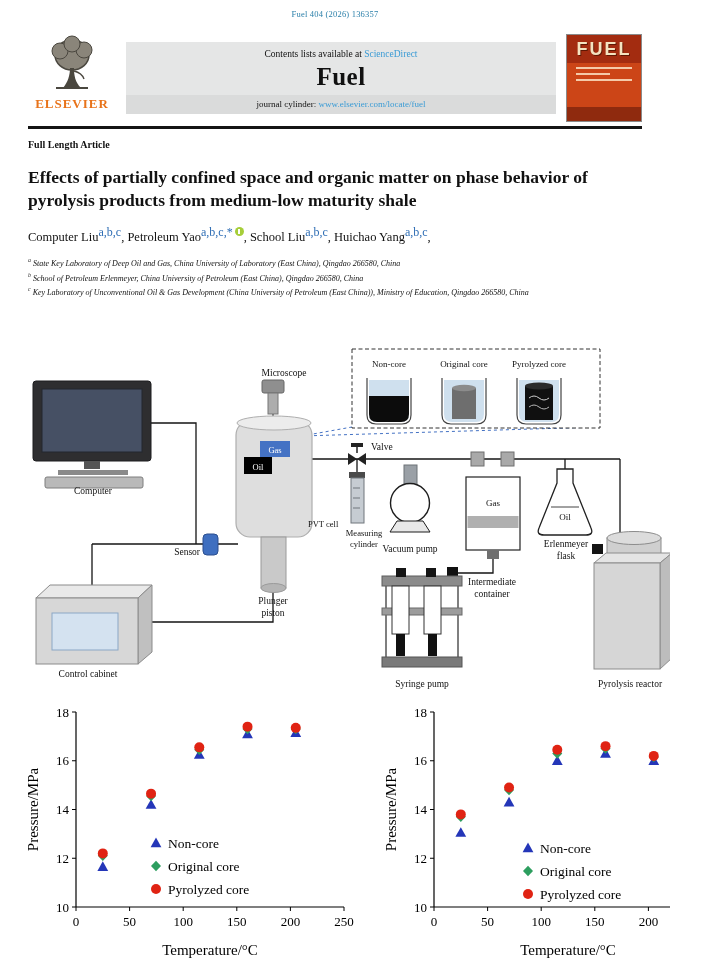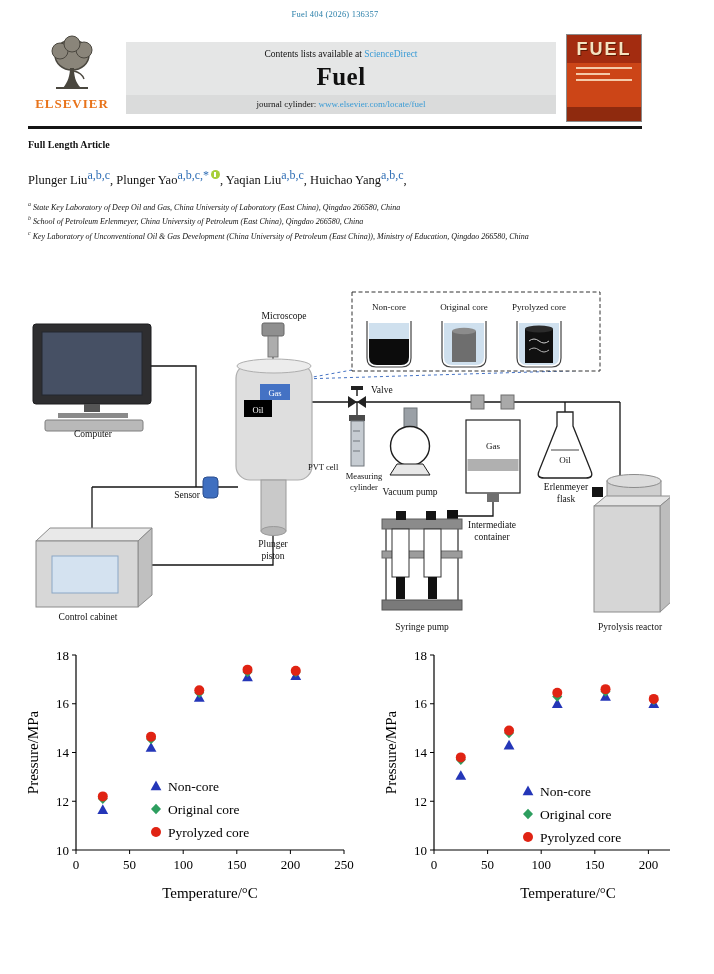--- a/index.html
+++ b/index.html
@@ -94,6 +94,7 @@
   <div class="rule"></div>
 
   <div class="article-kind">Full Length Article</div>
+  <h1 class="title">Effects of partially confined space and organic matter on phase behavior of pyrolysis products from medium-low maturity shale</h1>
 
   <div class="authors">
     <div>

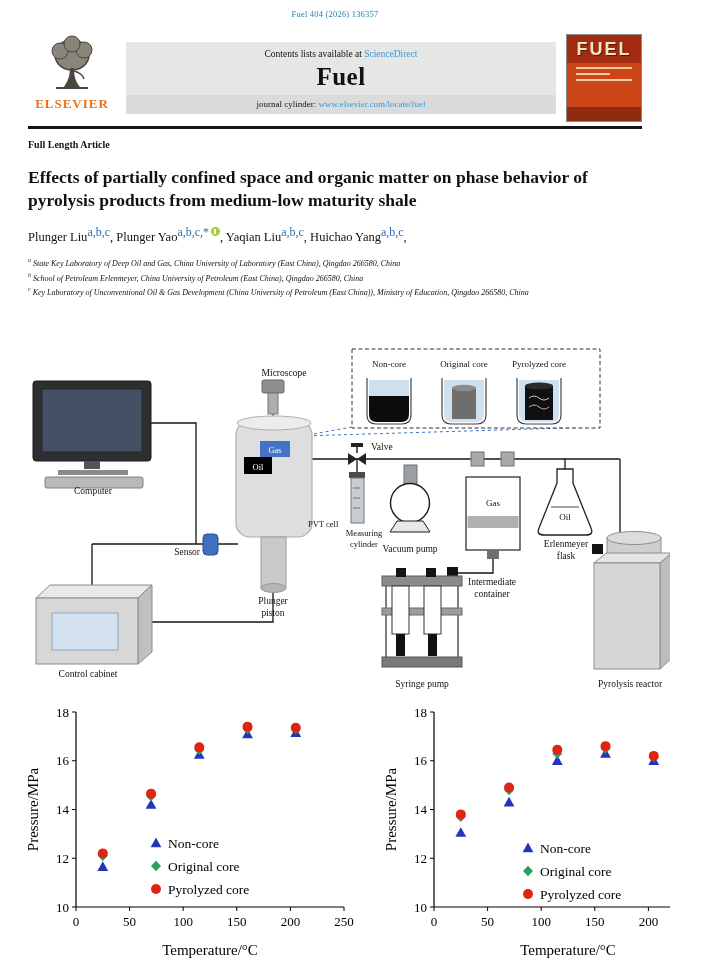--- a/index.html
+++ b/index.html
@@ -98,7 +98,7 @@
 
   <div class="authors">
     <div>
-      <span><span>Plunger Liu</span><sup class="aff-sup">a,b,c</sup><span>, </span></span>
+      <span><span>Computer Liu</span><sup class="aff-sup">a,b,c</sup><span>, </span></span>
       <span><span>Plunger Yao</span><sup class="aff-sup">a,b,c,*</sup><span class="orcid-icon"></span><span>, </span></span>
       <span><span>Yaqian Liu</span><sup class="aff-sup">a,b,c</sup><span>, </span></span>
       <span><span>Huichao Yang</span><sup class="aff-sup">a,b,c</sup><span>,</span></span>

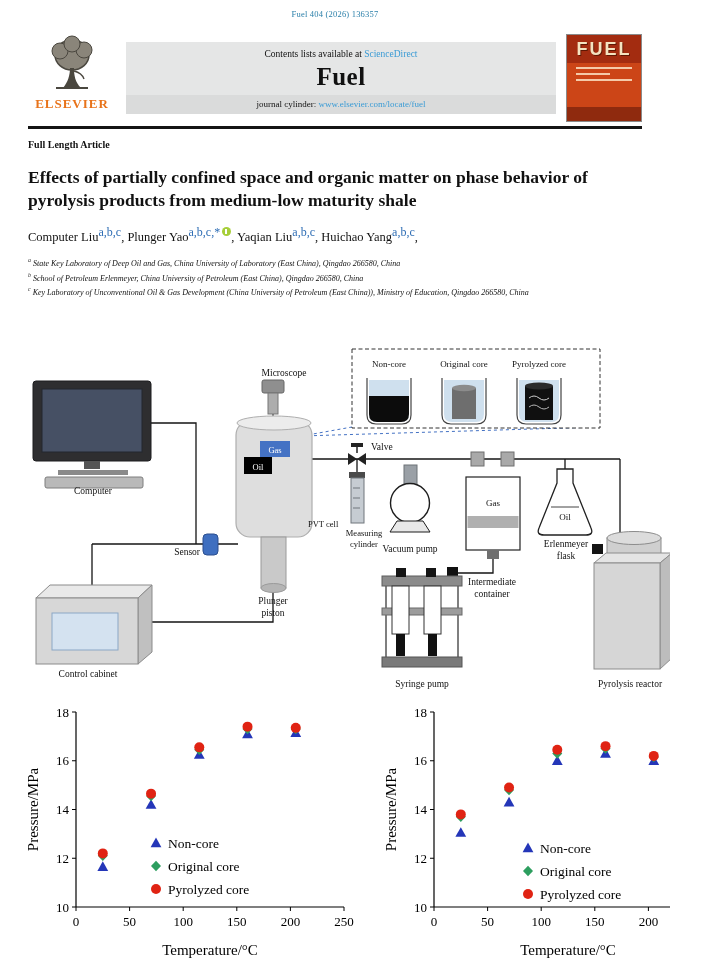--- a/index.html
+++ b/index.html
@@ -99,7 +99,7 @@
   <div class="authors">
     <div>
       <span><span>Computer Liu</span><sup class="aff-sup">a,b,c</sup><span>, </span></span>
-      <span><span>Plunger Yao</span><sup class="aff-sup">a,b,c,*</sup><span class="orcid-icon"></span><span>, </span></span>
+      <span><span>Petroleum Yao</span><sup class="aff-sup">a,b,c,*</sup><span class="orcid-icon"></span><span>, </span></span>
       <span><span>Yaqian Liu</span><sup class="aff-sup">a,b,c</sup><span>, </span></span>
       <span><span>Huichao Yang</span><sup class="aff-sup">a,b,c</sup><span>,</span></span>
     </div>

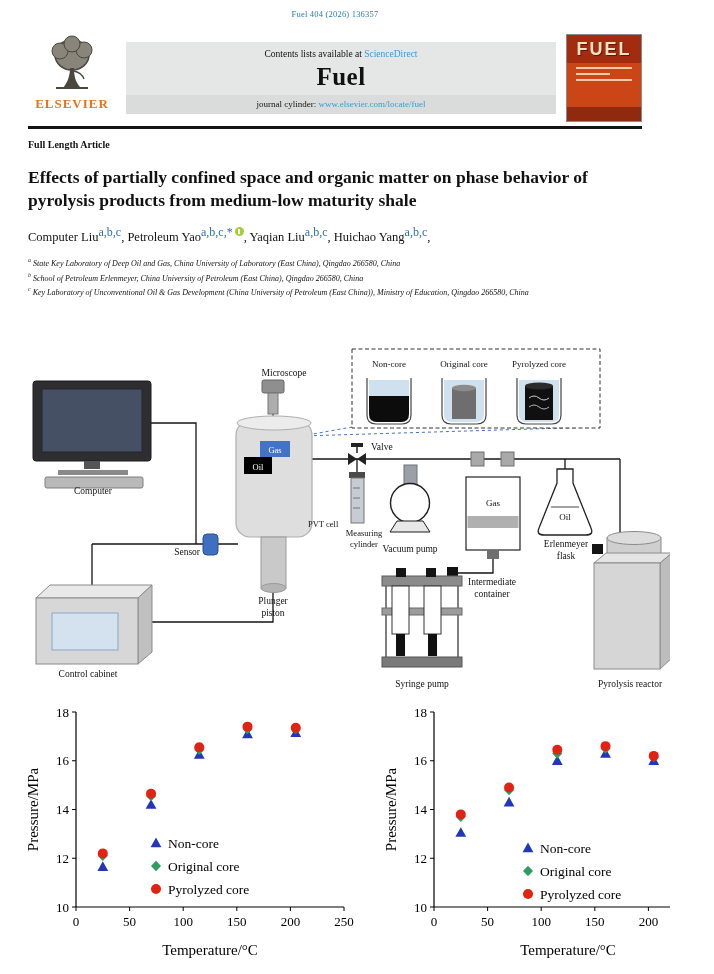--- a/index.html
+++ b/index.html
@@ -100,7 +100,7 @@
     <div>
       <span><span>Computer Liu</span><sup class="aff-sup">a,b,c</sup><span>, </span></span>
       <span><span>Petroleum Yao</span><sup class="aff-sup">a,b,c,*</sup><span class="orcid-icon"></span><span>, </span></span>
-      <span><span>Yaqian Liu</span><sup class="aff-sup">a,b,c</sup><span>, </span></span>
+      <span><span>School Liu</span><sup class="aff-sup">a,b,c</sup><span>, </span></span>
       <span><span>Huichao Yang</span><sup class="aff-sup">a,b,c</sup><span>,</span></span>
     </div>
   </div>

